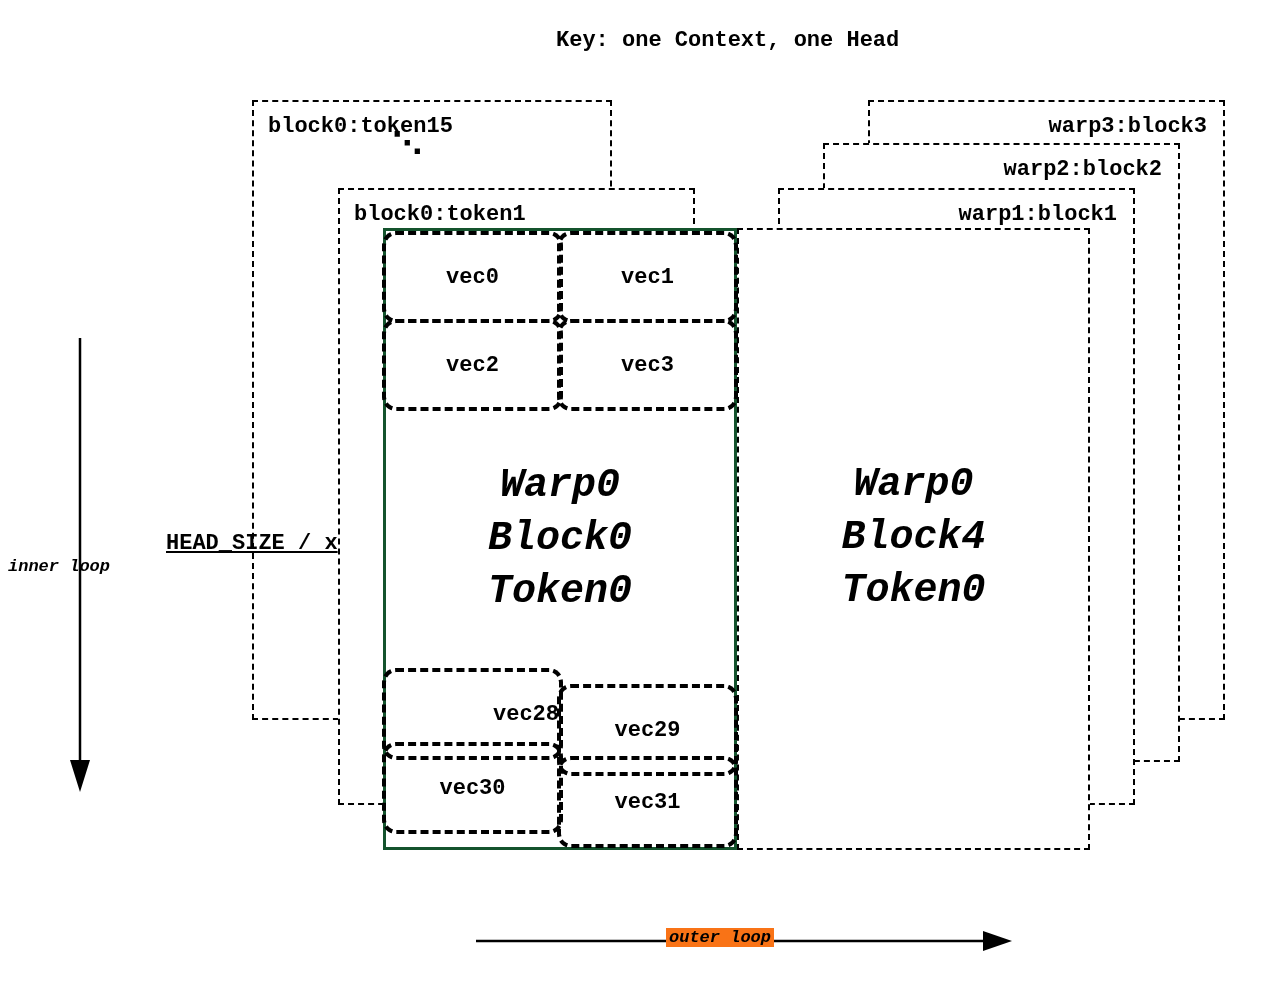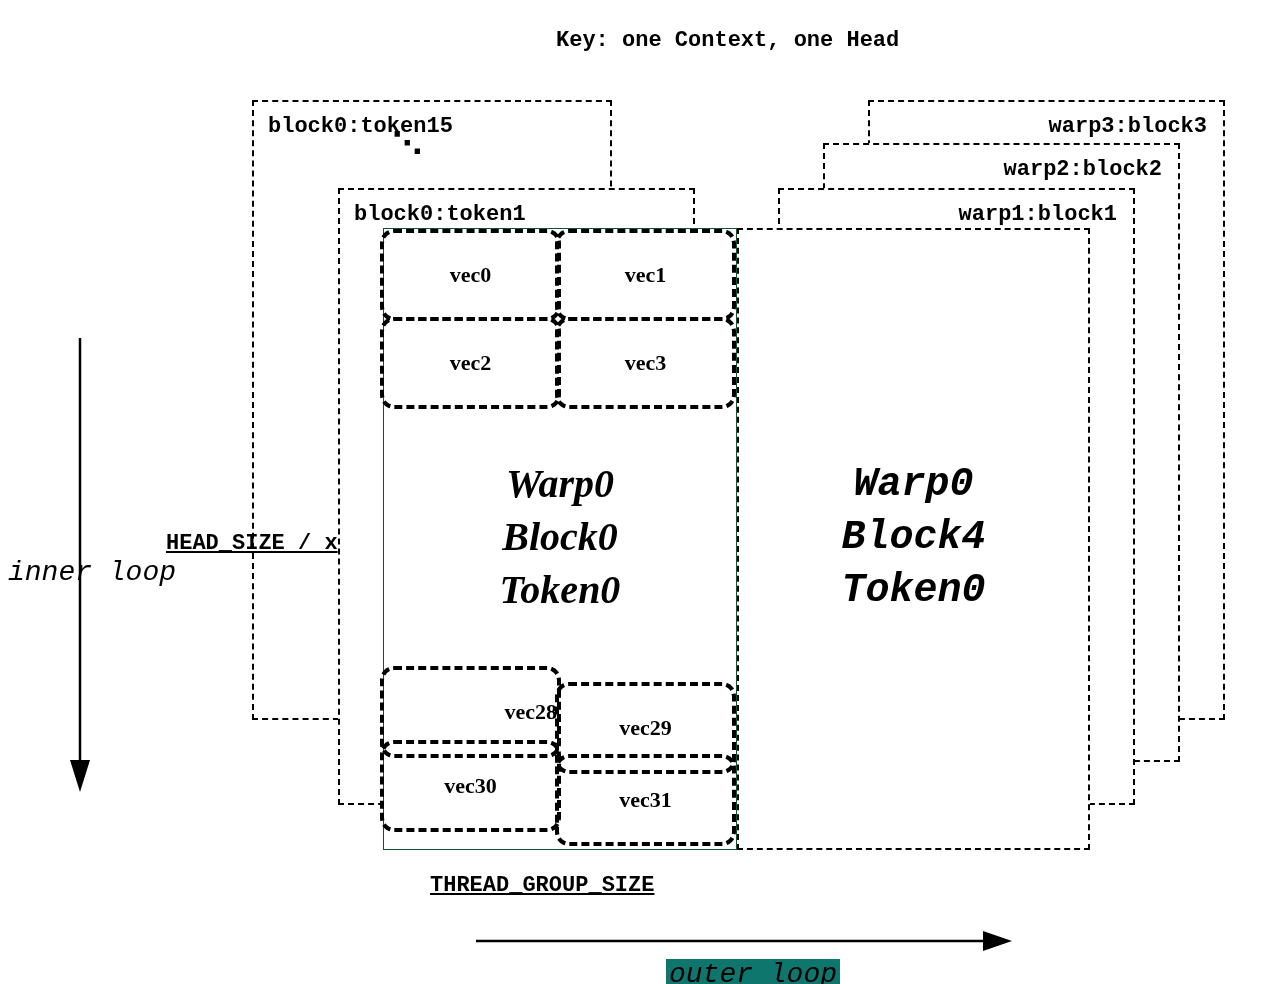--- a/index.html
+++ b/index.html
@@ -19,7 +19,7 @@
   }
   .box { position: absolute; }
   .dashed { border: 2px dashed #000; }
-  .solid  { border: 1px solid #14532d; font-family: Liberation Serif, serif; }
+  .solid  { border: 3px solid #14532d; }
   .whitebg { background: #fff; }
   .box-label {
     position: absolute; font-size: 22px; font-weight: bold; white-space: nowrap;

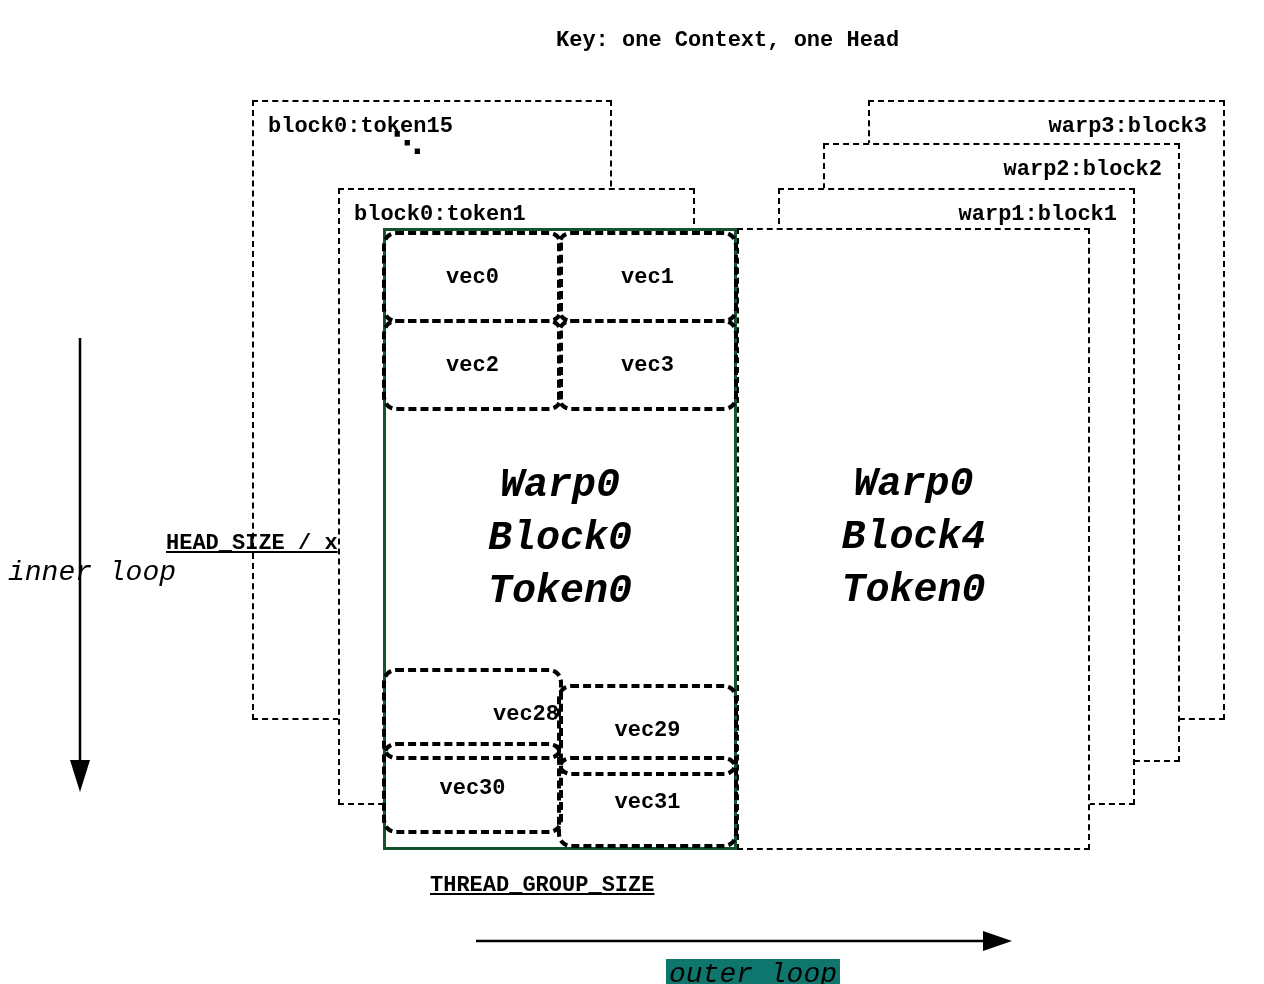--- a/index.html
+++ b/index.html
@@ -48,7 +48,7 @@
     white-space: nowrap; z-index: 6; text-decoration: underline;
   }
   .loop-label {
-    position: absolute; font-size: 28px; font-weight: normal; font-style: italic;
+    position: absolute; font-size: 17px; font-weight: bold; font-style: italic;
     white-space: nowrap; z-index: 7;
   }
   .loop-label.bg { background: #0f766e; padding: 0 3px; margin-top: 31px; }

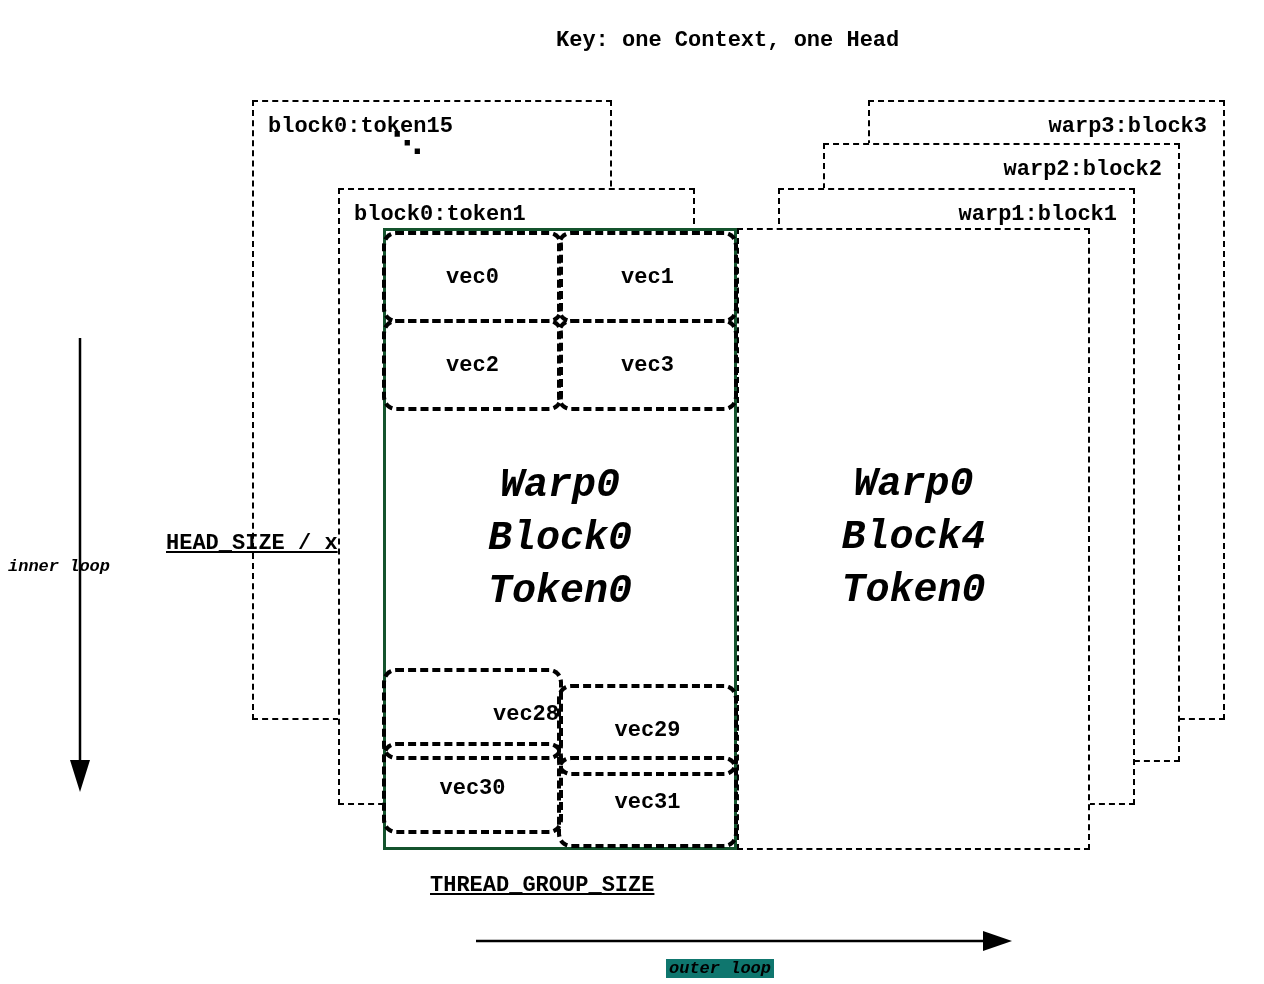--- a/index.html
+++ b/index.html
@@ -140,7 +140,6 @@
   </svg>
   <div class="loop-label" style="left:8px; top:557px;">inner loop</div>
 
-  <div class="side-label" style="left:430px; top:873px;">THREAD_GROUP_SIZE</div>
 
   <svg class="arrow" style="left:474px; top:925px;" width="540" height="32" viewBox="0 0 540 32">
     <line x1="2" y1="16" x2="512" y2="16" stroke="#000" stroke-width="2.5"></line>

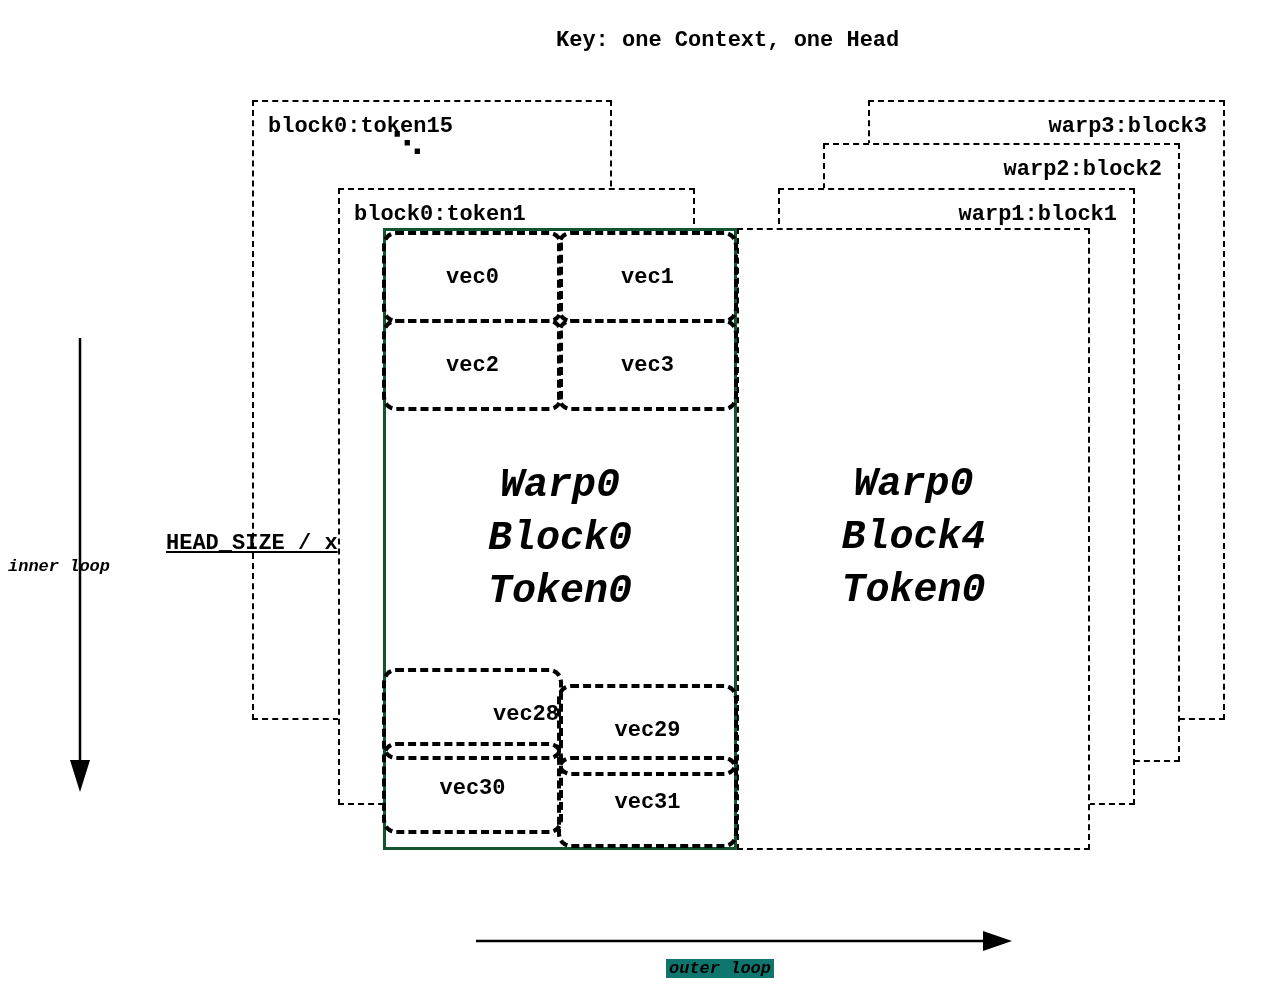--- a/index.html
+++ b/index.html
@@ -51,7 +51,7 @@
     position: absolute; font-size: 17px; font-weight: bold; font-style: italic;
     white-space: nowrap; z-index: 7;
   }
-  .loop-label.bg { background: #0f766e; padding: 0 3px; margin-top: 31px; }
+  .loop-label.bg { background: #f97316; padding: 0 3px; }
   svg.arrow { position: absolute; z-index: 6; }
   
   #box-token15 { left: 252px; top: 100px; width: 360px; height: 620px; z-index: 1; }

